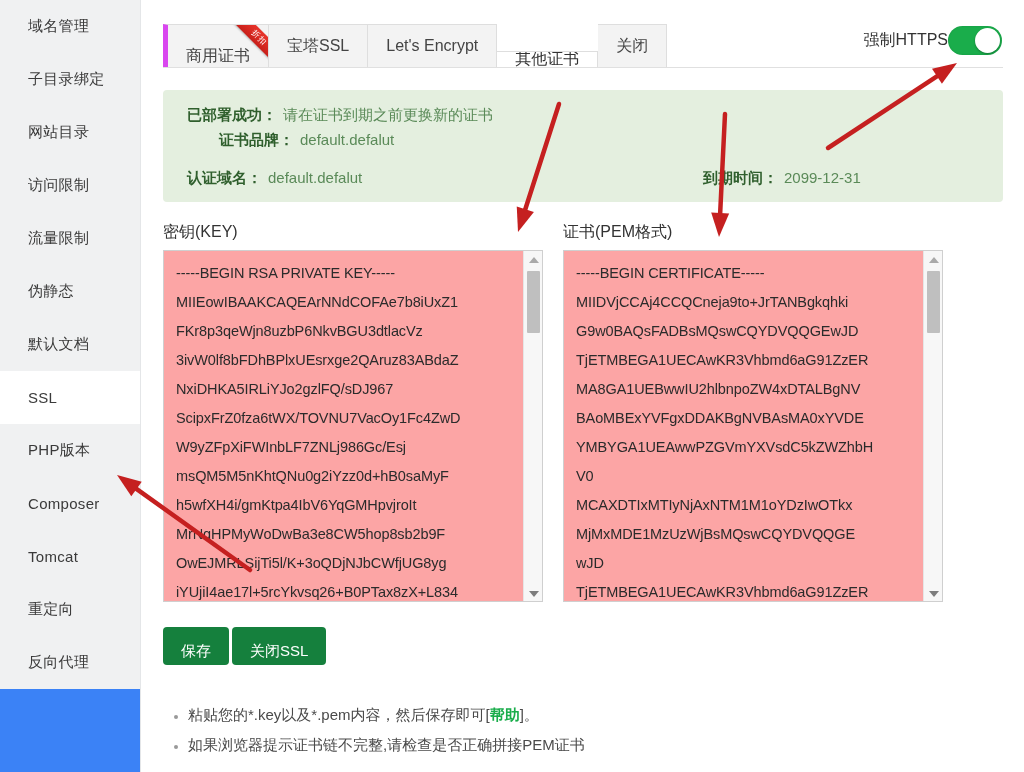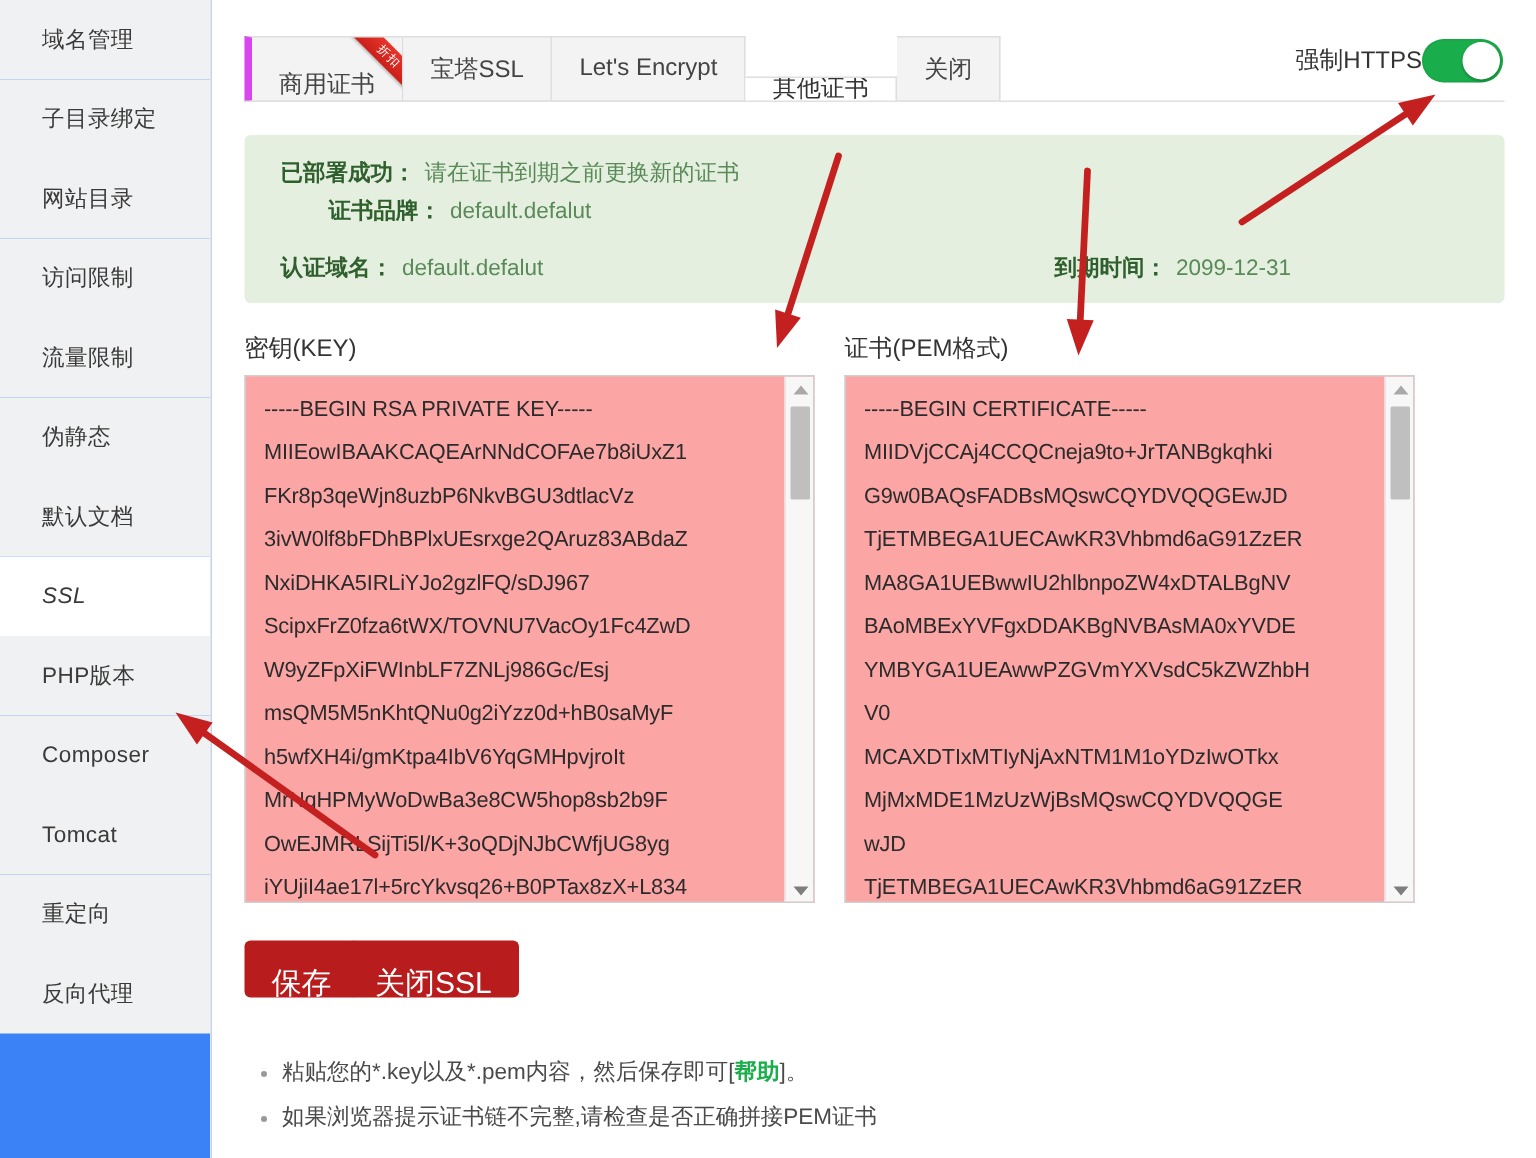--- a/index.html
+++ b/index.html
@@ -38,7 +38,6 @@
   .side-item.active {
     background: #ffffff;
     color: #3a3a3a;
-    font-style: italic;
   }
 
   

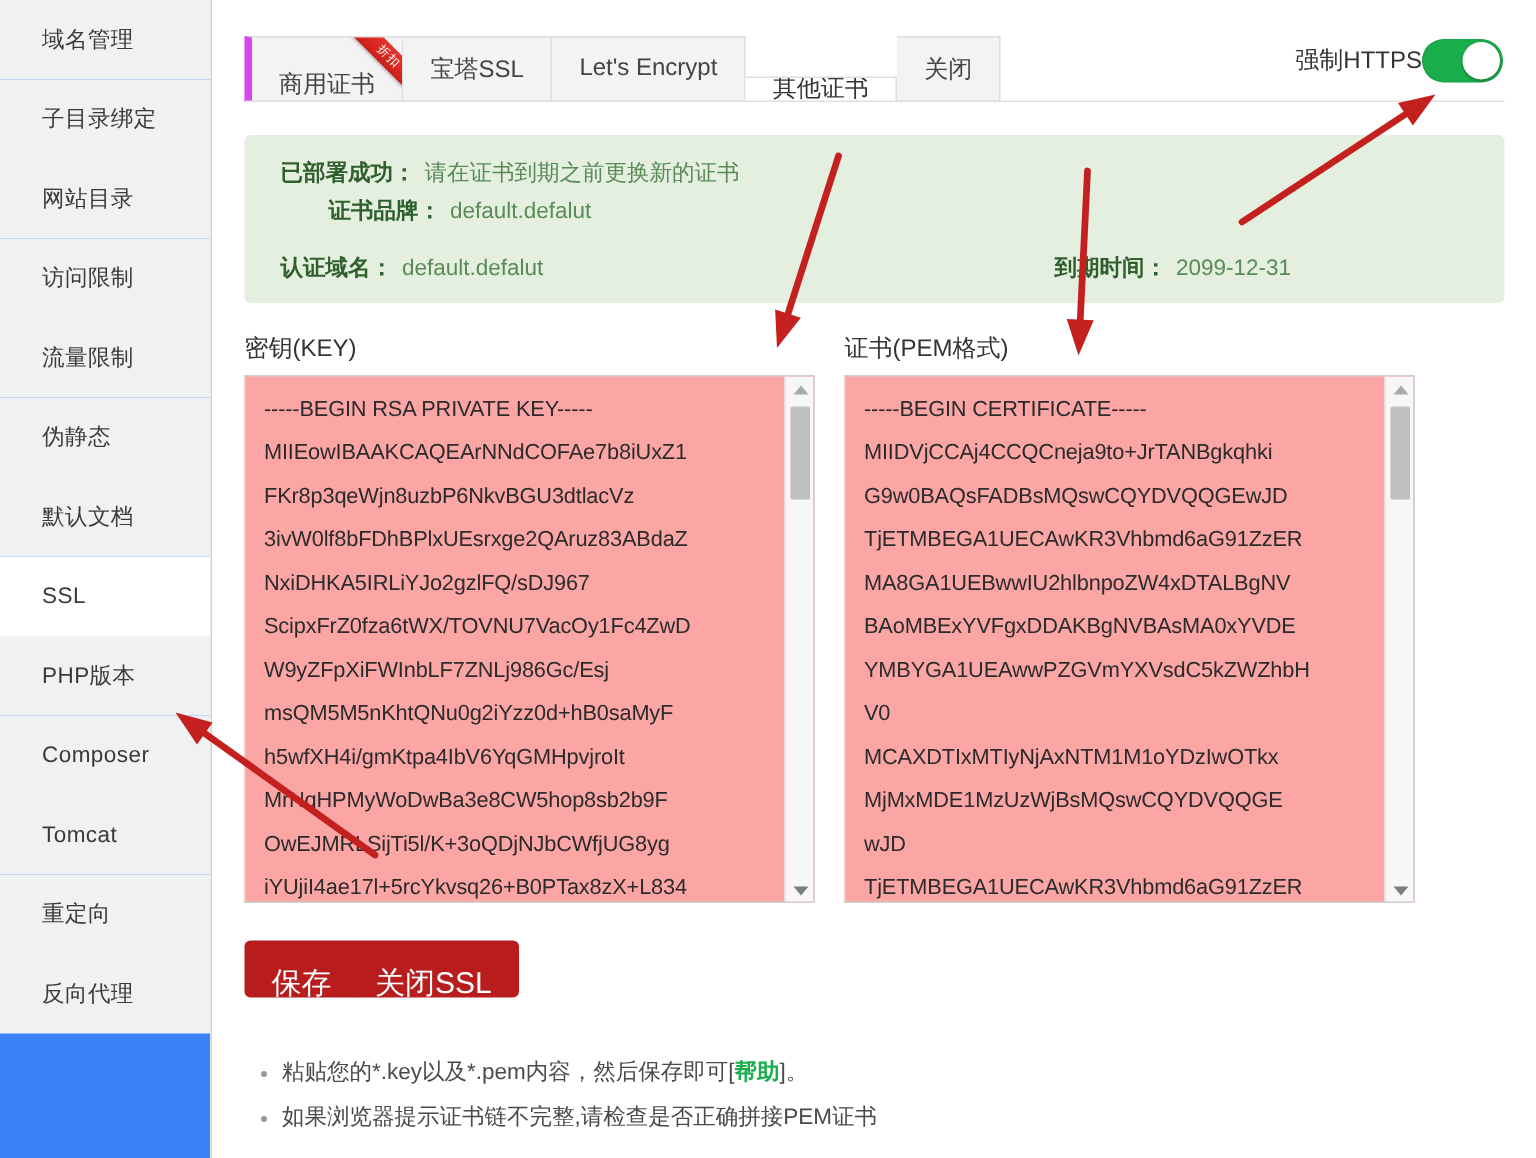--- a/index.html
+++ b/index.html
@@ -230,11 +230,11 @@
     position: absolute;
     top: 627px;
     height: 38px;
-    background: #b91c1c;
+    background: #15803d;
     color: #ffffff;
     border: none;
     border-radius: 4px;
-    font-size: 20px;
+    font-size: 15px;
     font-family: "Liberation Sans", "DejaVu Sans", sans-serif;
     cursor: pointer;
     padding: 15px 18px;

